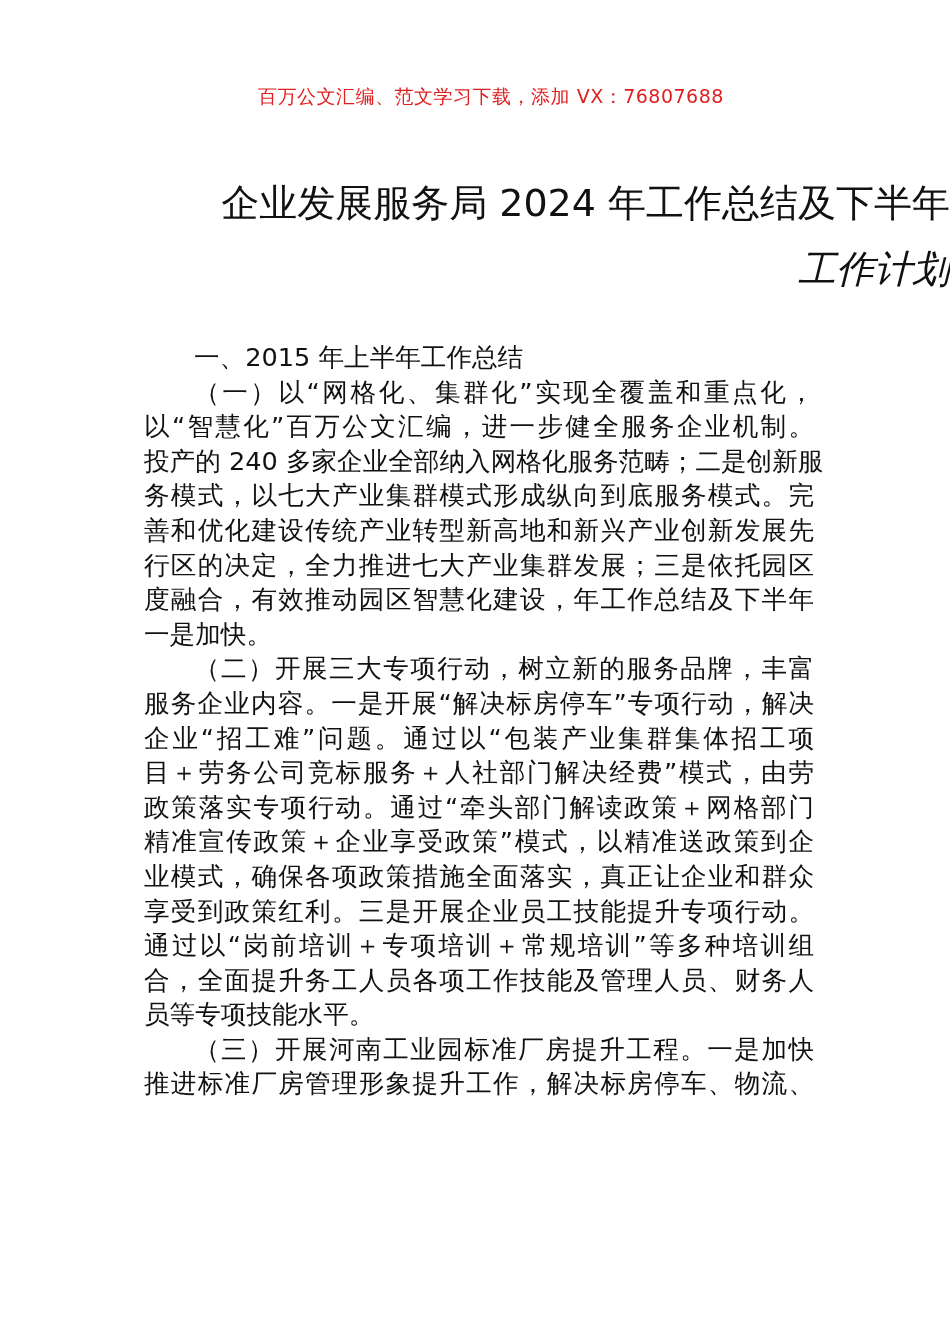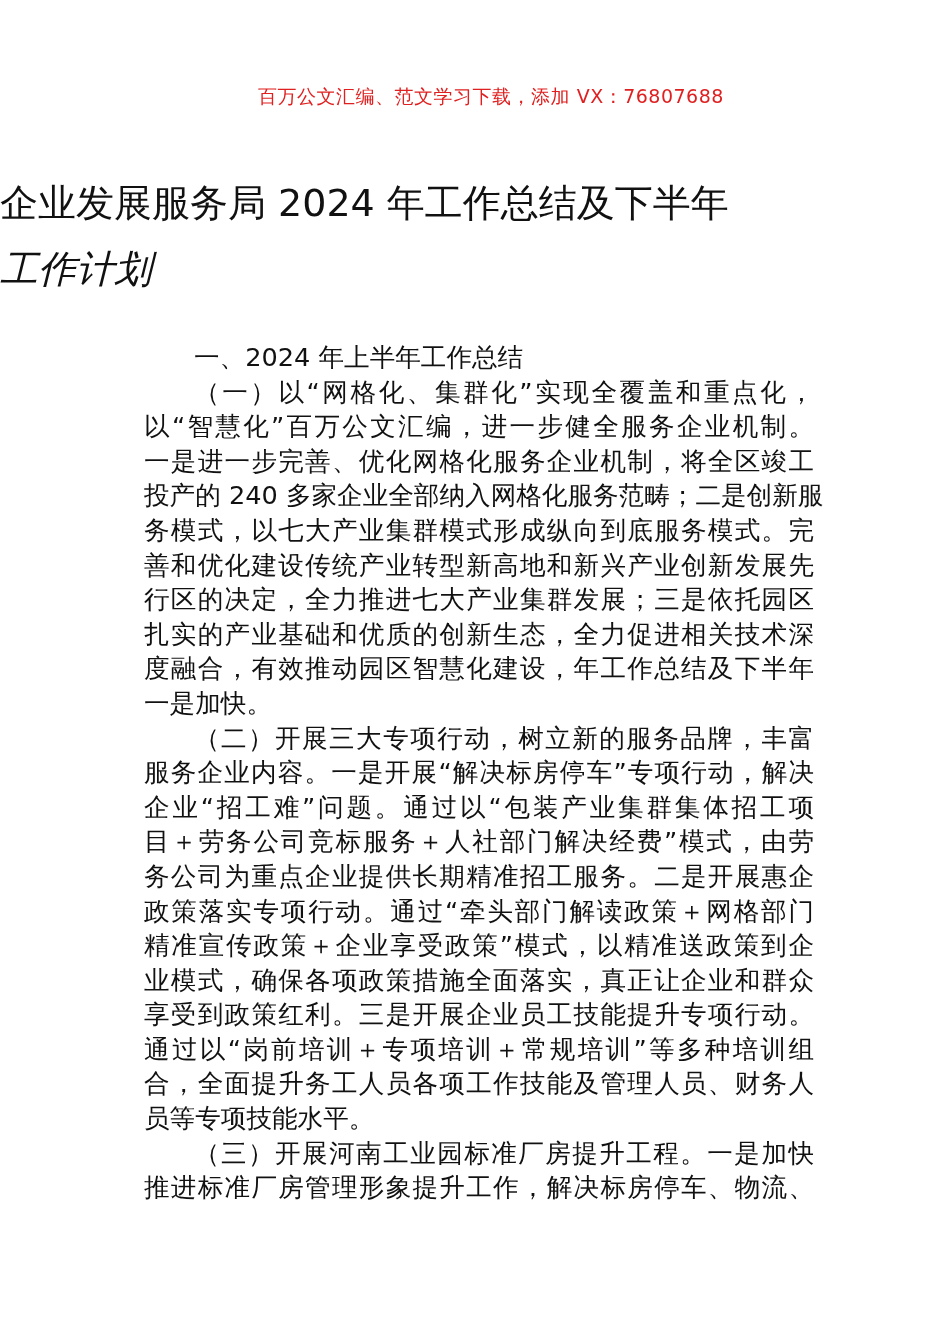--- a/index.html
+++ b/index.html
@@ -7,7 +7,7 @@
          font-family: "DejaVu Sans", "Liberation Sans", sans-serif; color: #111; }
   .watermark { position: absolute; top: 84px; left: 16px; width: 950px; text-align: center;
                font-size: 19px; color: #e02020; letter-spacing: 0.5px; }
-  .title { position: absolute; left: 0; width: 950px; text-align: left;
+  .title { position: absolute; left: 0; width: 950px; text-align: right;
            font-size: 38px; line-height: 40px; color: #111; letter-spacing: 0px; }
   .title.l1 { top: 183px; }
   .title.l2 { top: 249px; font-style: italic; }

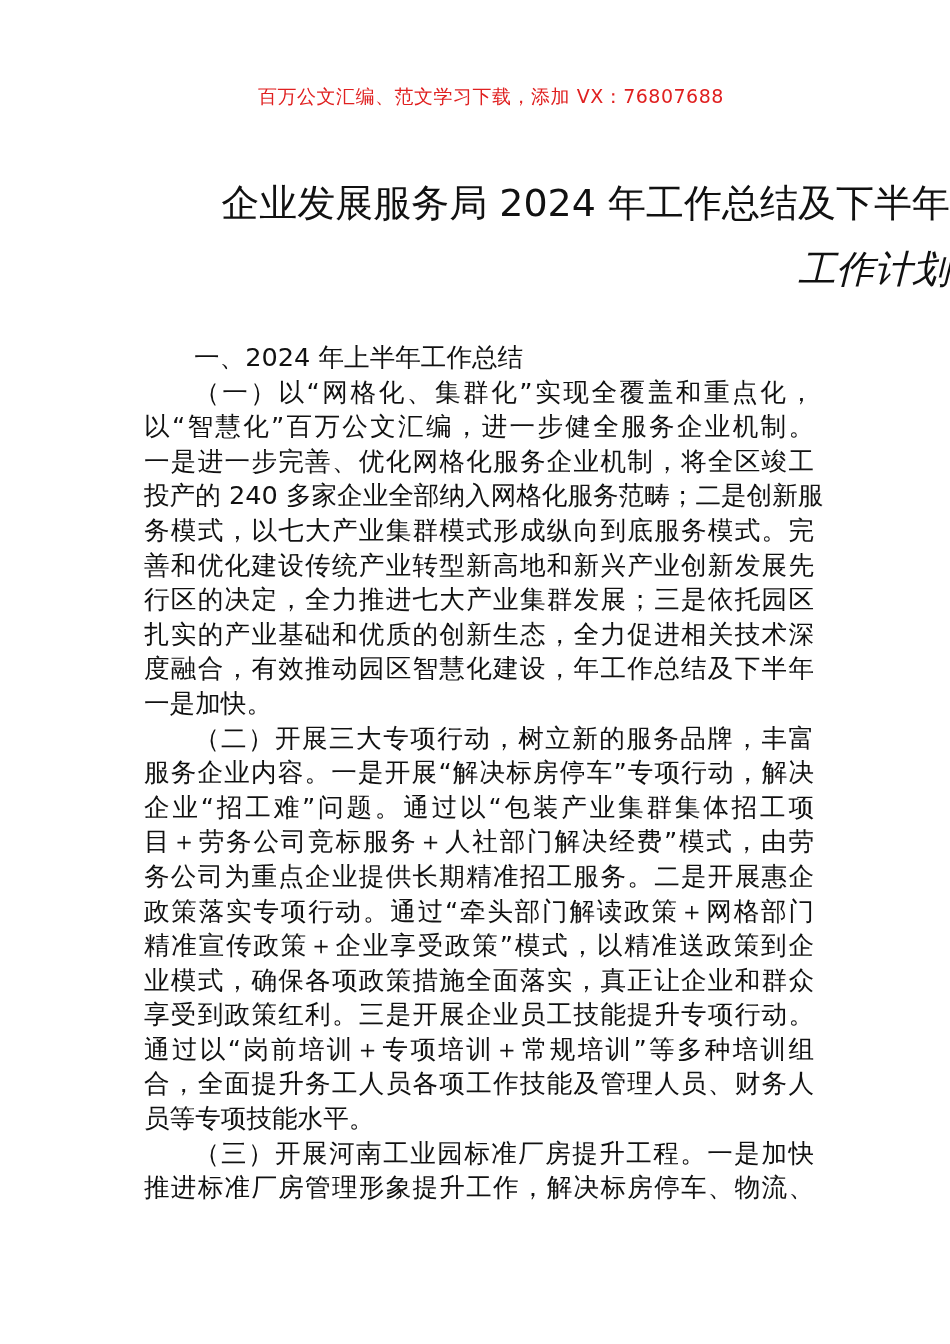--- a/index.html
+++ b/index.html
@@ -27,7 +27,7 @@
 <div class="title l2">工作计划</div>
 
 <div class="body">
-  <span class="line ind">一、2024 年上半年工作总结</span>
+  <span class="line ind">一、2015 年上半年工作总结</span>
   <span class="line ind-j">（一）以“网格化、集群化”实现全覆盖和重点化，</span>
   <span class="line">以“智慧化”百万公文汇编，进一步健全服务企业机制。</span>
   <span class="line">一是进一步完善、优化网格化服务企业机制，将全区竣工</span>

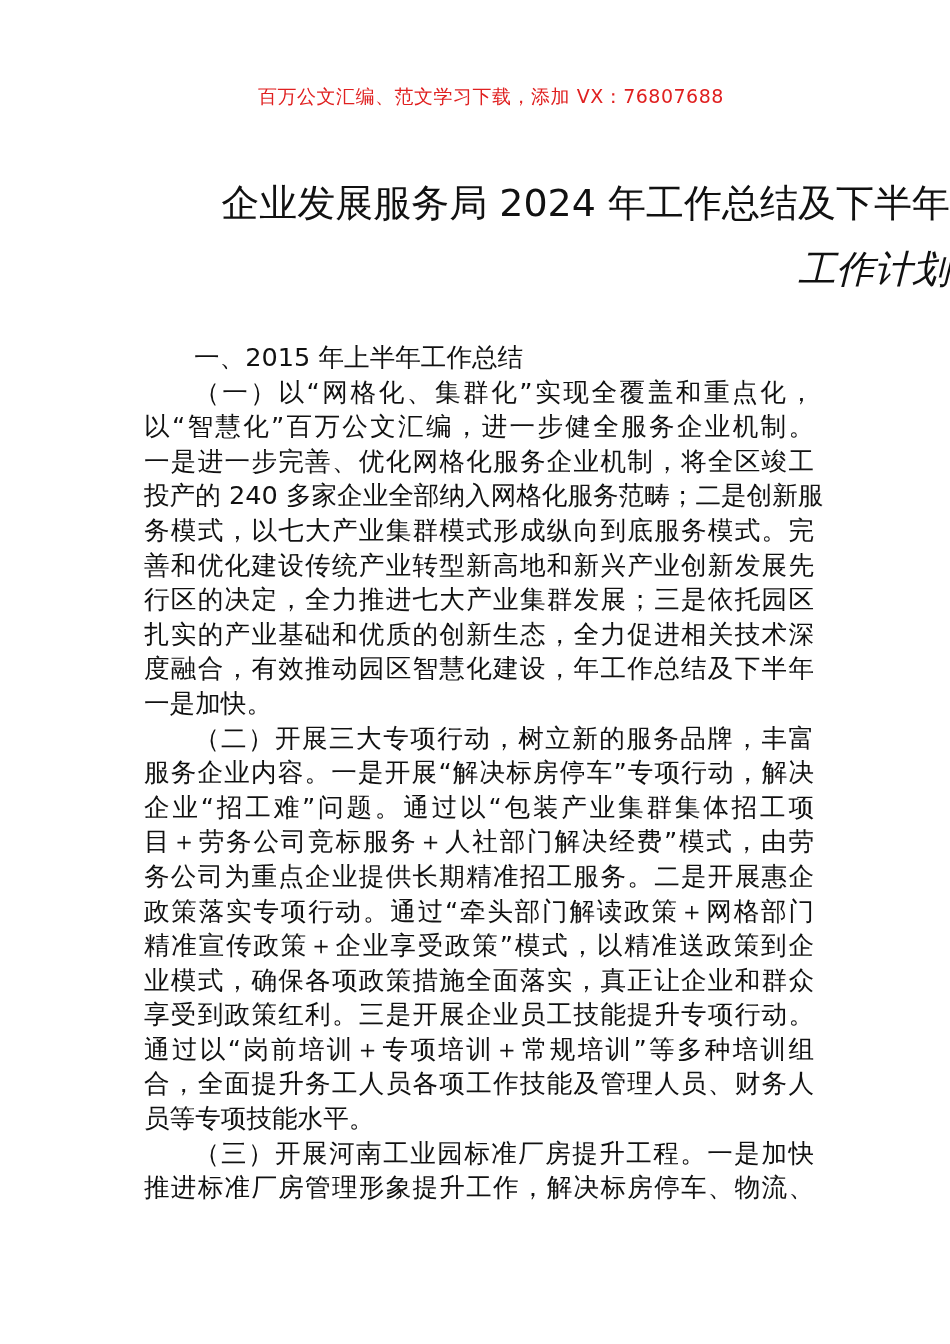--- a/index.html
+++ b/index.html
@@ -30,7 +30,6 @@
   <span class="line ind">一、2015 年上半年工作总结</span>
   <span class="line ind-j">（一）以“网格化、集群化”实现全覆盖和重点化，</span>
   <span class="line">以“智慧化”百万公文汇编，进一步健全服务企业机制。</span>
-  <span class="line">一是进一步完善、优化网格化服务企业机制，将全区竣工</span>
   <span class="line">投产的 240 多家企业全部纳入网格化服务范畴；二是创新服</span>
   <span class="line">务模式，以七大产业集群模式形成纵向到底服务模式。完</span>
   <span class="line">善和优化建设传统产业转型新高地和新兴产业创新发展先</span>

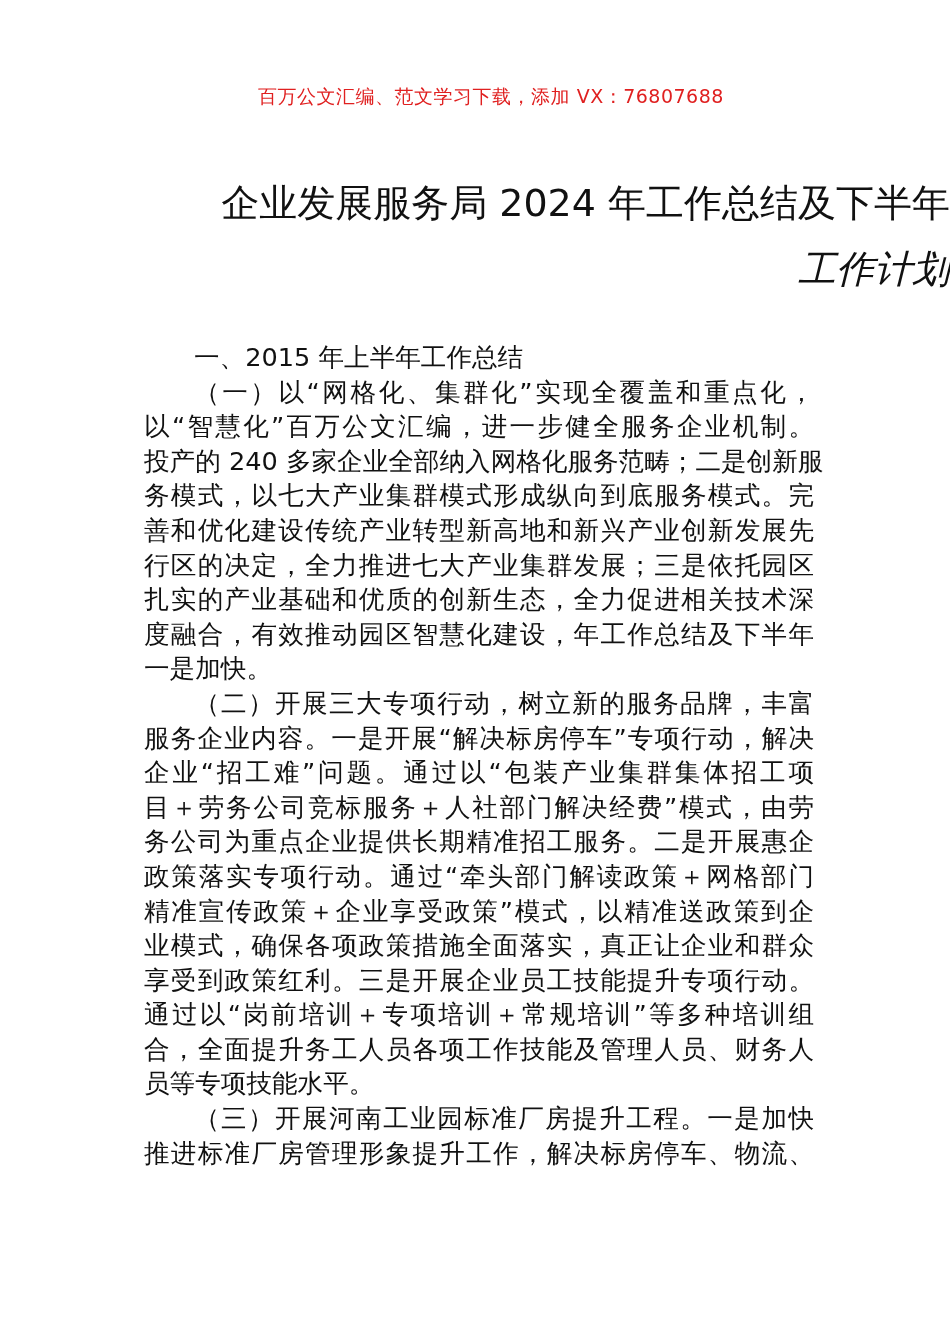--- a/index.html
+++ b/index.html
@@ -34,7 +34,6 @@
   <span class="line">务模式，以七大产业集群模式形成纵向到底服务模式。完</span>
   <span class="line">善和优化建设传统产业转型新高地和新兴产业创新发展先</span>
   <span class="line">行区的决定，全力推进七大产业集群发展；三是依托园区</span>
-  <span class="line">扎实的产业基础和优质的创新生态，全力促进相关技术深</span>
   <span class="line">度融合，有效推动园区智慧化建设，年工作总结及下半年</span>
   <span class="line last">一是加快。</span>
   <span class="line ind-j">（二）开展三大专项行动，树立新的服务品牌，丰富</span>

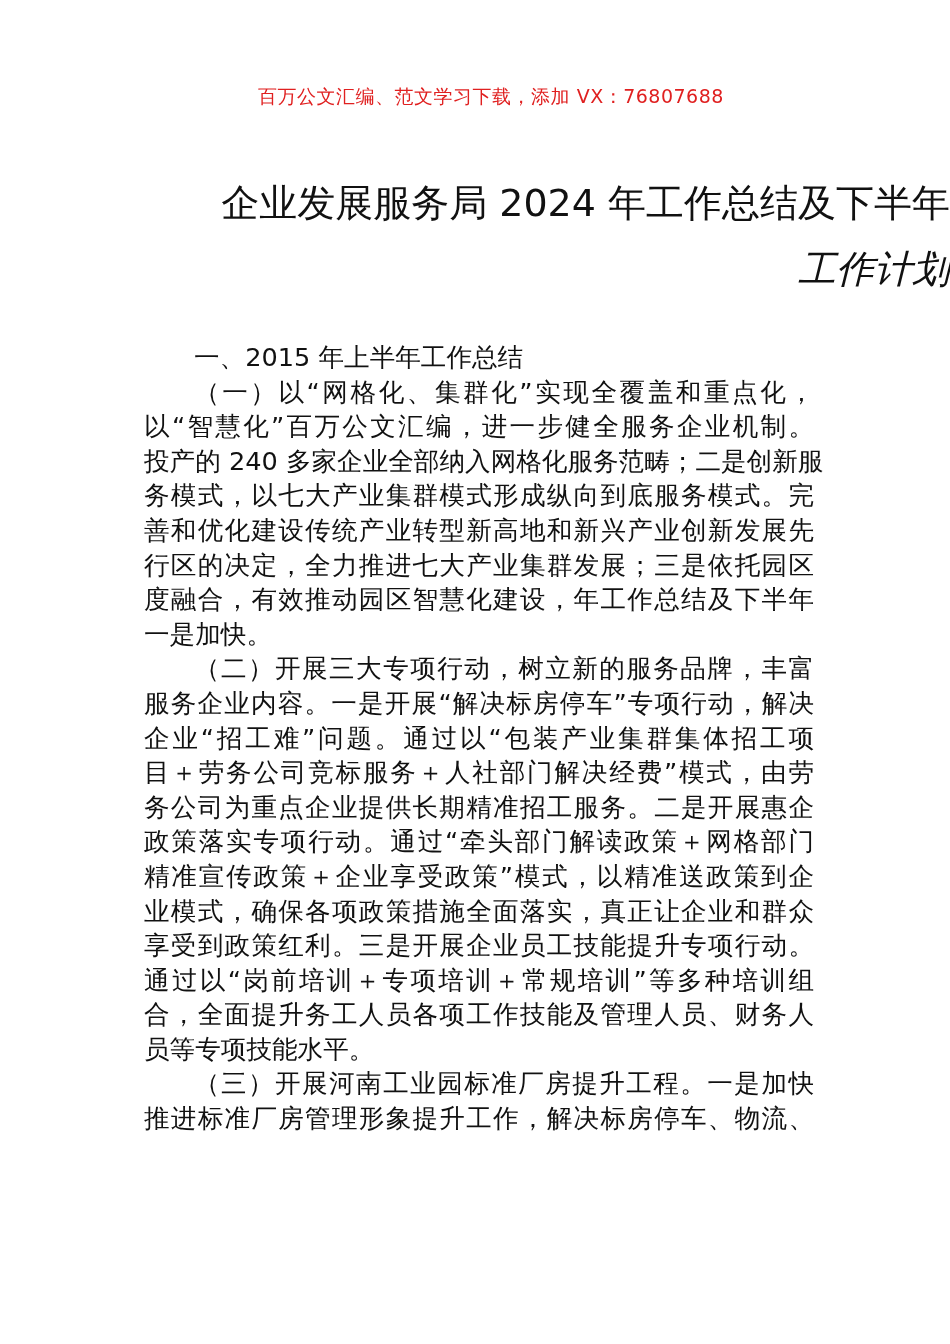--- a/index.html
+++ b/index.html
@@ -40,7 +40,6 @@
   <span class="line">服务企业内容。一是开展“解决标房停车”专项行动，解决</span>
   <span class="line">企业“招工难”问题。通过以“包装产业集群集体招工项</span>
   <span class="line">目＋劳务公司竞标服务＋人社部门解决经费”模式，由劳</span>
-  <span class="line">务公司为重点企业提供长期精准招工服务。二是开展惠企</span>
   <span class="line">政策落实专项行动。通过“牵头部门解读政策＋网格部门</span>
   <span class="line">精准宣传政策＋企业享受政策”模式，以精准送政策到企</span>
   <span class="line">业模式，确保各项政策措施全面落实，真正让企业和群众</span>

